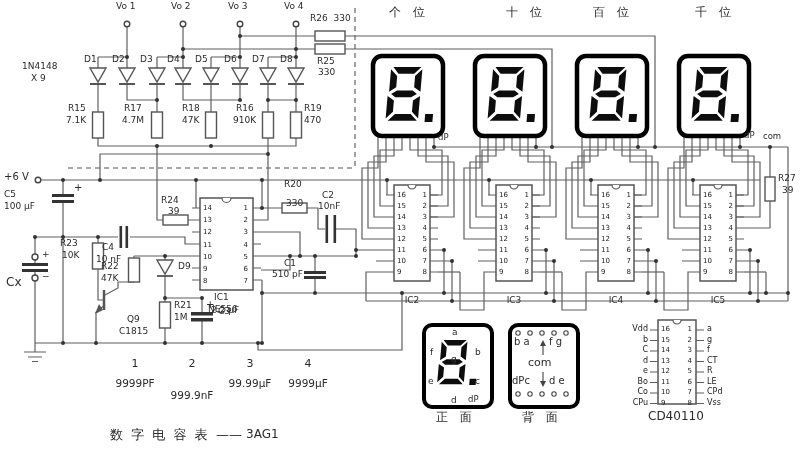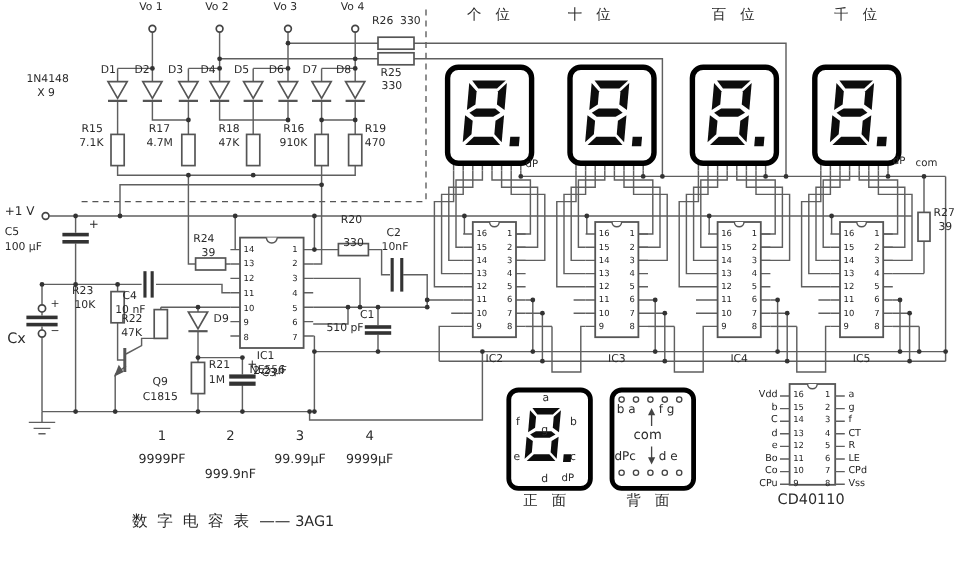--- a/index.html
+++ b/index.html
@@ -358,7 +358,7 @@
     </div>
 
 <span class="lbl f12 ls4 ctr w50" style="left:384px;top:6px">个 位</span>
-<span class="lbl f12 ls4 ctr w50" style="left:468px;top:6px">十 位</span>
+<span class="lbl f12 ls4 ctr w50" style="left:501px;top:6px">十 位</span>
 <span class="lbl f12 ls4 ctr w50" style="left:588px;top:6px">百 位</span>
 <span class="lbl f12 ls4 ctr w50" style="left:690px;top:6px">千 位</span>
 <span class="lbl f85" style="left:438px;top:133px">dP</span>

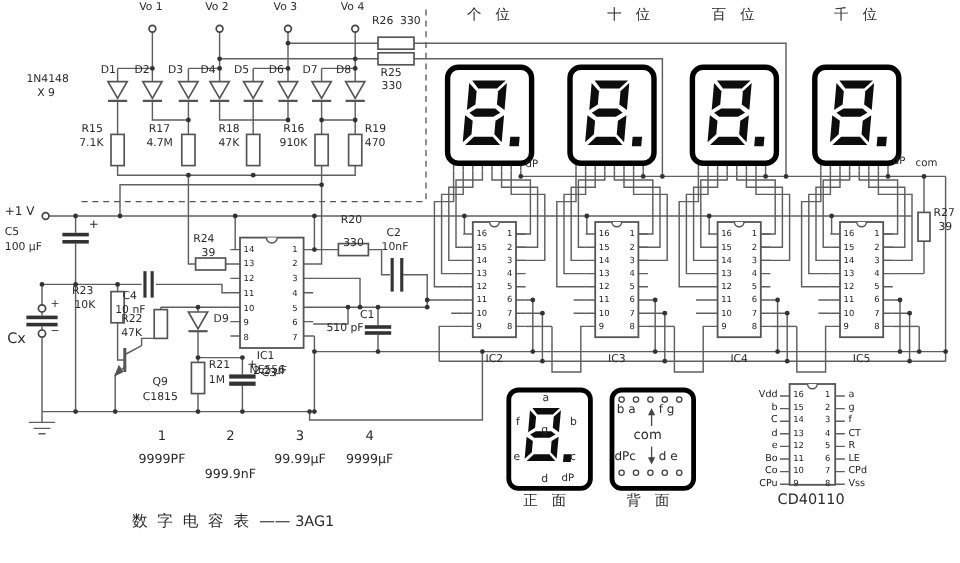--- a/index.html
+++ b/index.html
@@ -306,7 +306,7 @@
 <span class="lbl" style="left:304px;top:104px">R19</span>
 <span class="lbl" style="left:304px;top:116px">470</span>
 
-<span class="lbl f10" style="left:4px;top:172px">+1 V</span>
+<span class="lbl f10" style="left:4px;top:172px">+6 V</span>
 <span class="lbl" style="left:4px;top:190px">C5</span>
 <span class="lbl" style="left:4px;top:202px">100 μF</span>
 <span class="lbl f10" style="left:74px;top:183px">+</span>

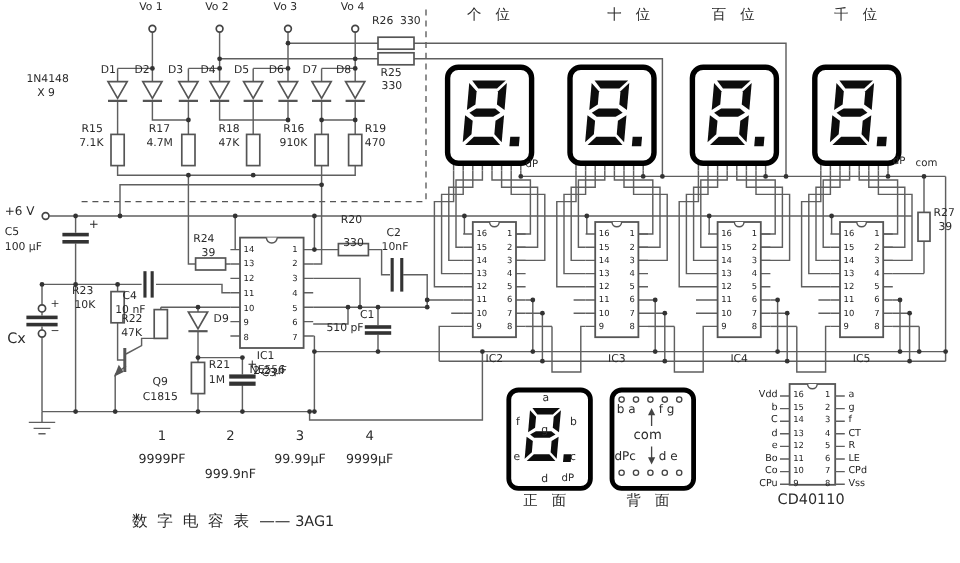--- a/index.html
+++ b/index.html
@@ -335,7 +335,7 @@
 <span class="lbl" style="left:286px;top:199px">330</span>
 <span class="lbl" style="left:322px;top:191px">C2</span>
 <span class="lbl" style="left:318px;top:202px">10nF</span>
-<span class="lbl" style="left:300px;top:259px">C1</span>
+<span class="lbl" style="left:284px;top:259px">C1</span>
 <span class="lbl" style="left:272px;top:270px">510 pF</span>
 
 <div class="pincol h12" style="left:203px;top:202px">

